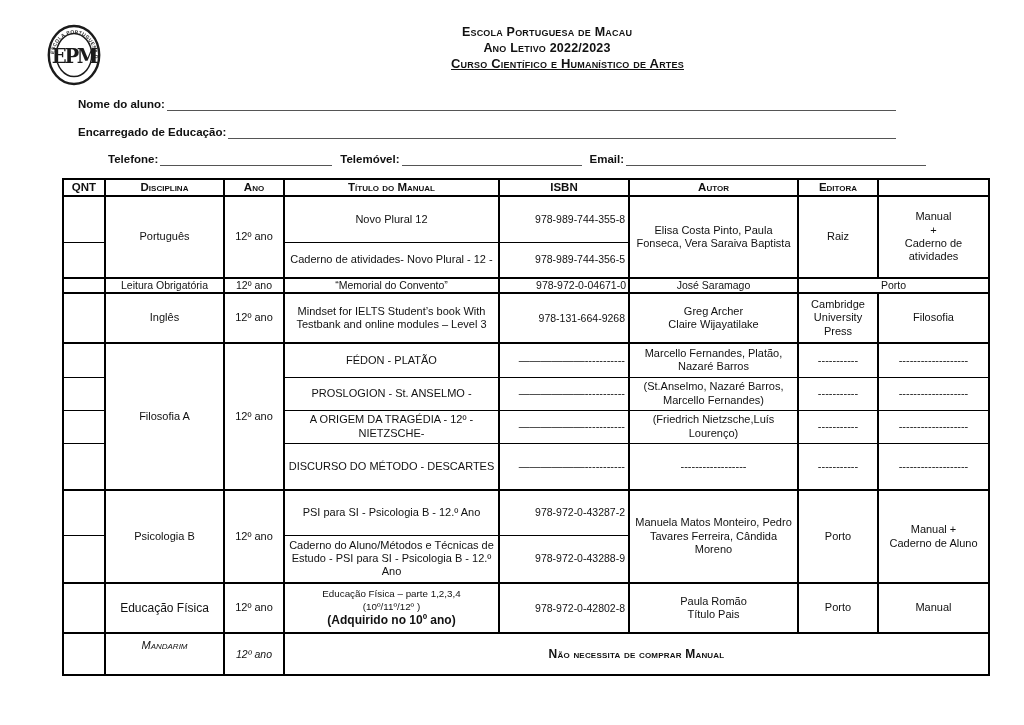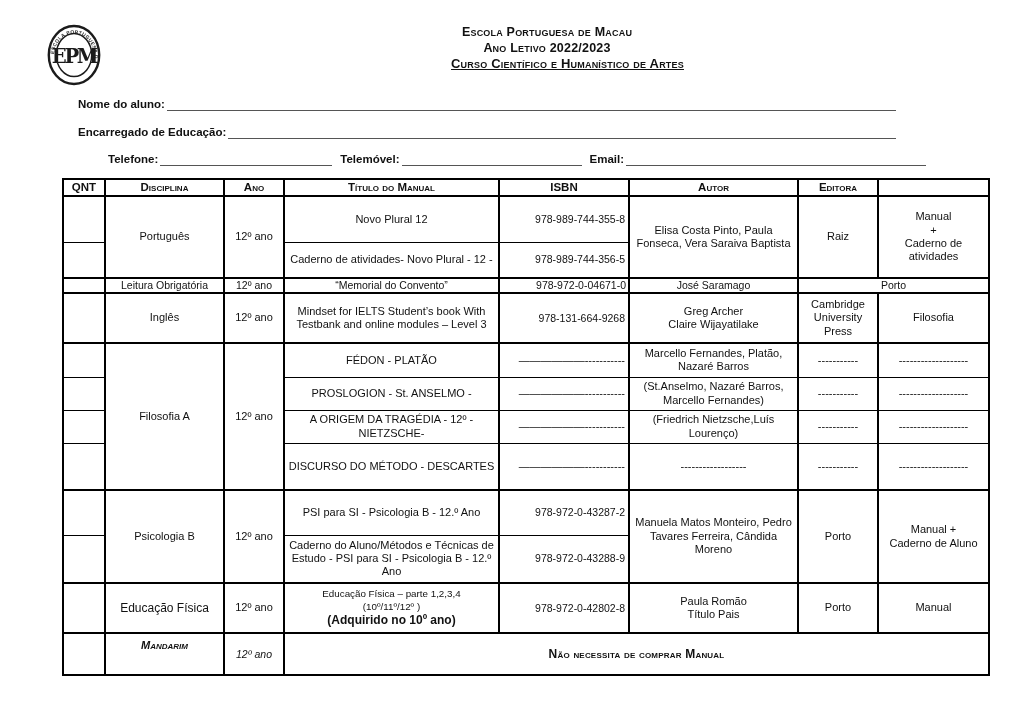--- a/index.html
+++ b/index.html
@@ -40,7 +40,7 @@
   .books td.dash{font-size:11px;letter-spacing:0;}
   .books td.small-disc{font-size:12px;margin-top:44px;}
   .books tr.small-row td{font-size:10.5px;line-height:1;padding:0 2px;}
-  .books td.mand{font-style:italic;font-variant:small-caps;vertical-align:top;padding-top:5px;font-size:11px;font-weight:700;}
+  .books td.mand{font-style:italic;font-variant:small-caps;vertical-align:top;padding-top:5px;font-size:11px;font-weight:400;}
   .books td.mand-ano{font-style:italic;font-size:10.5px;}
   .books td.nomanual{font-weight:bold;font-variant:small-caps;font-size:12px;letter-spacing:.2px;margin-left:34px;}
   .books .ef-small{font-size:9.8px;line-height:1.25;}

